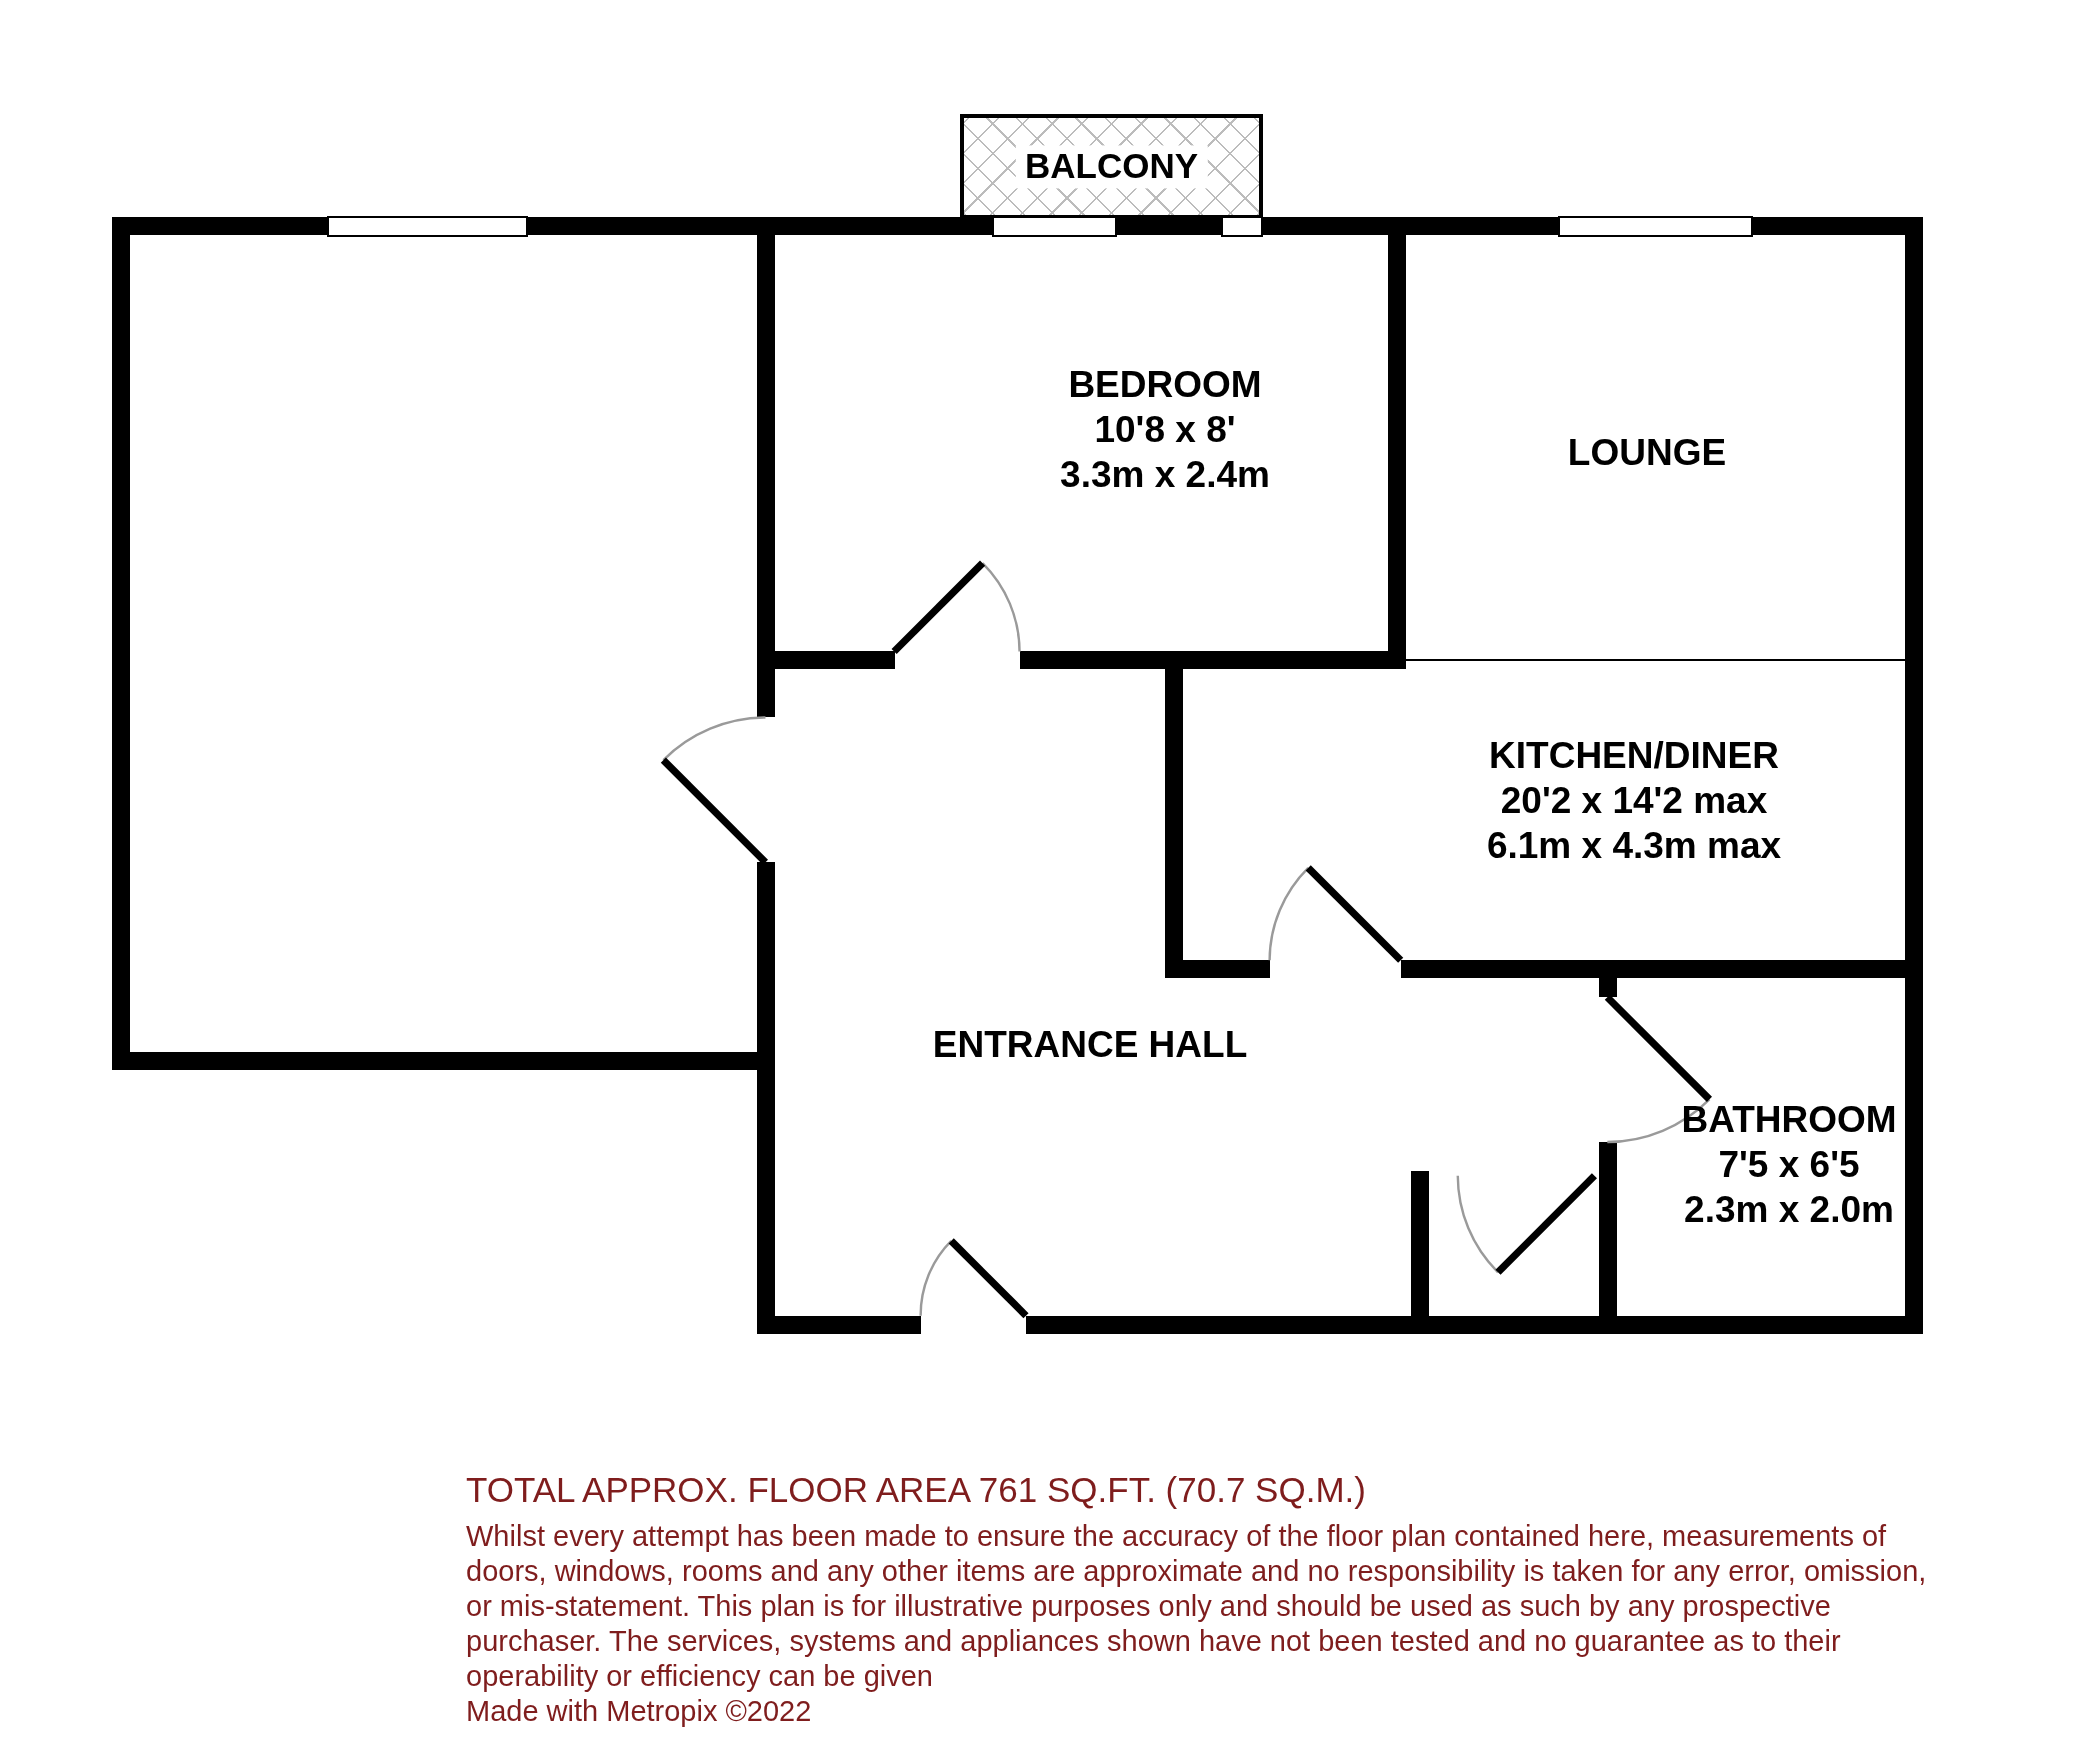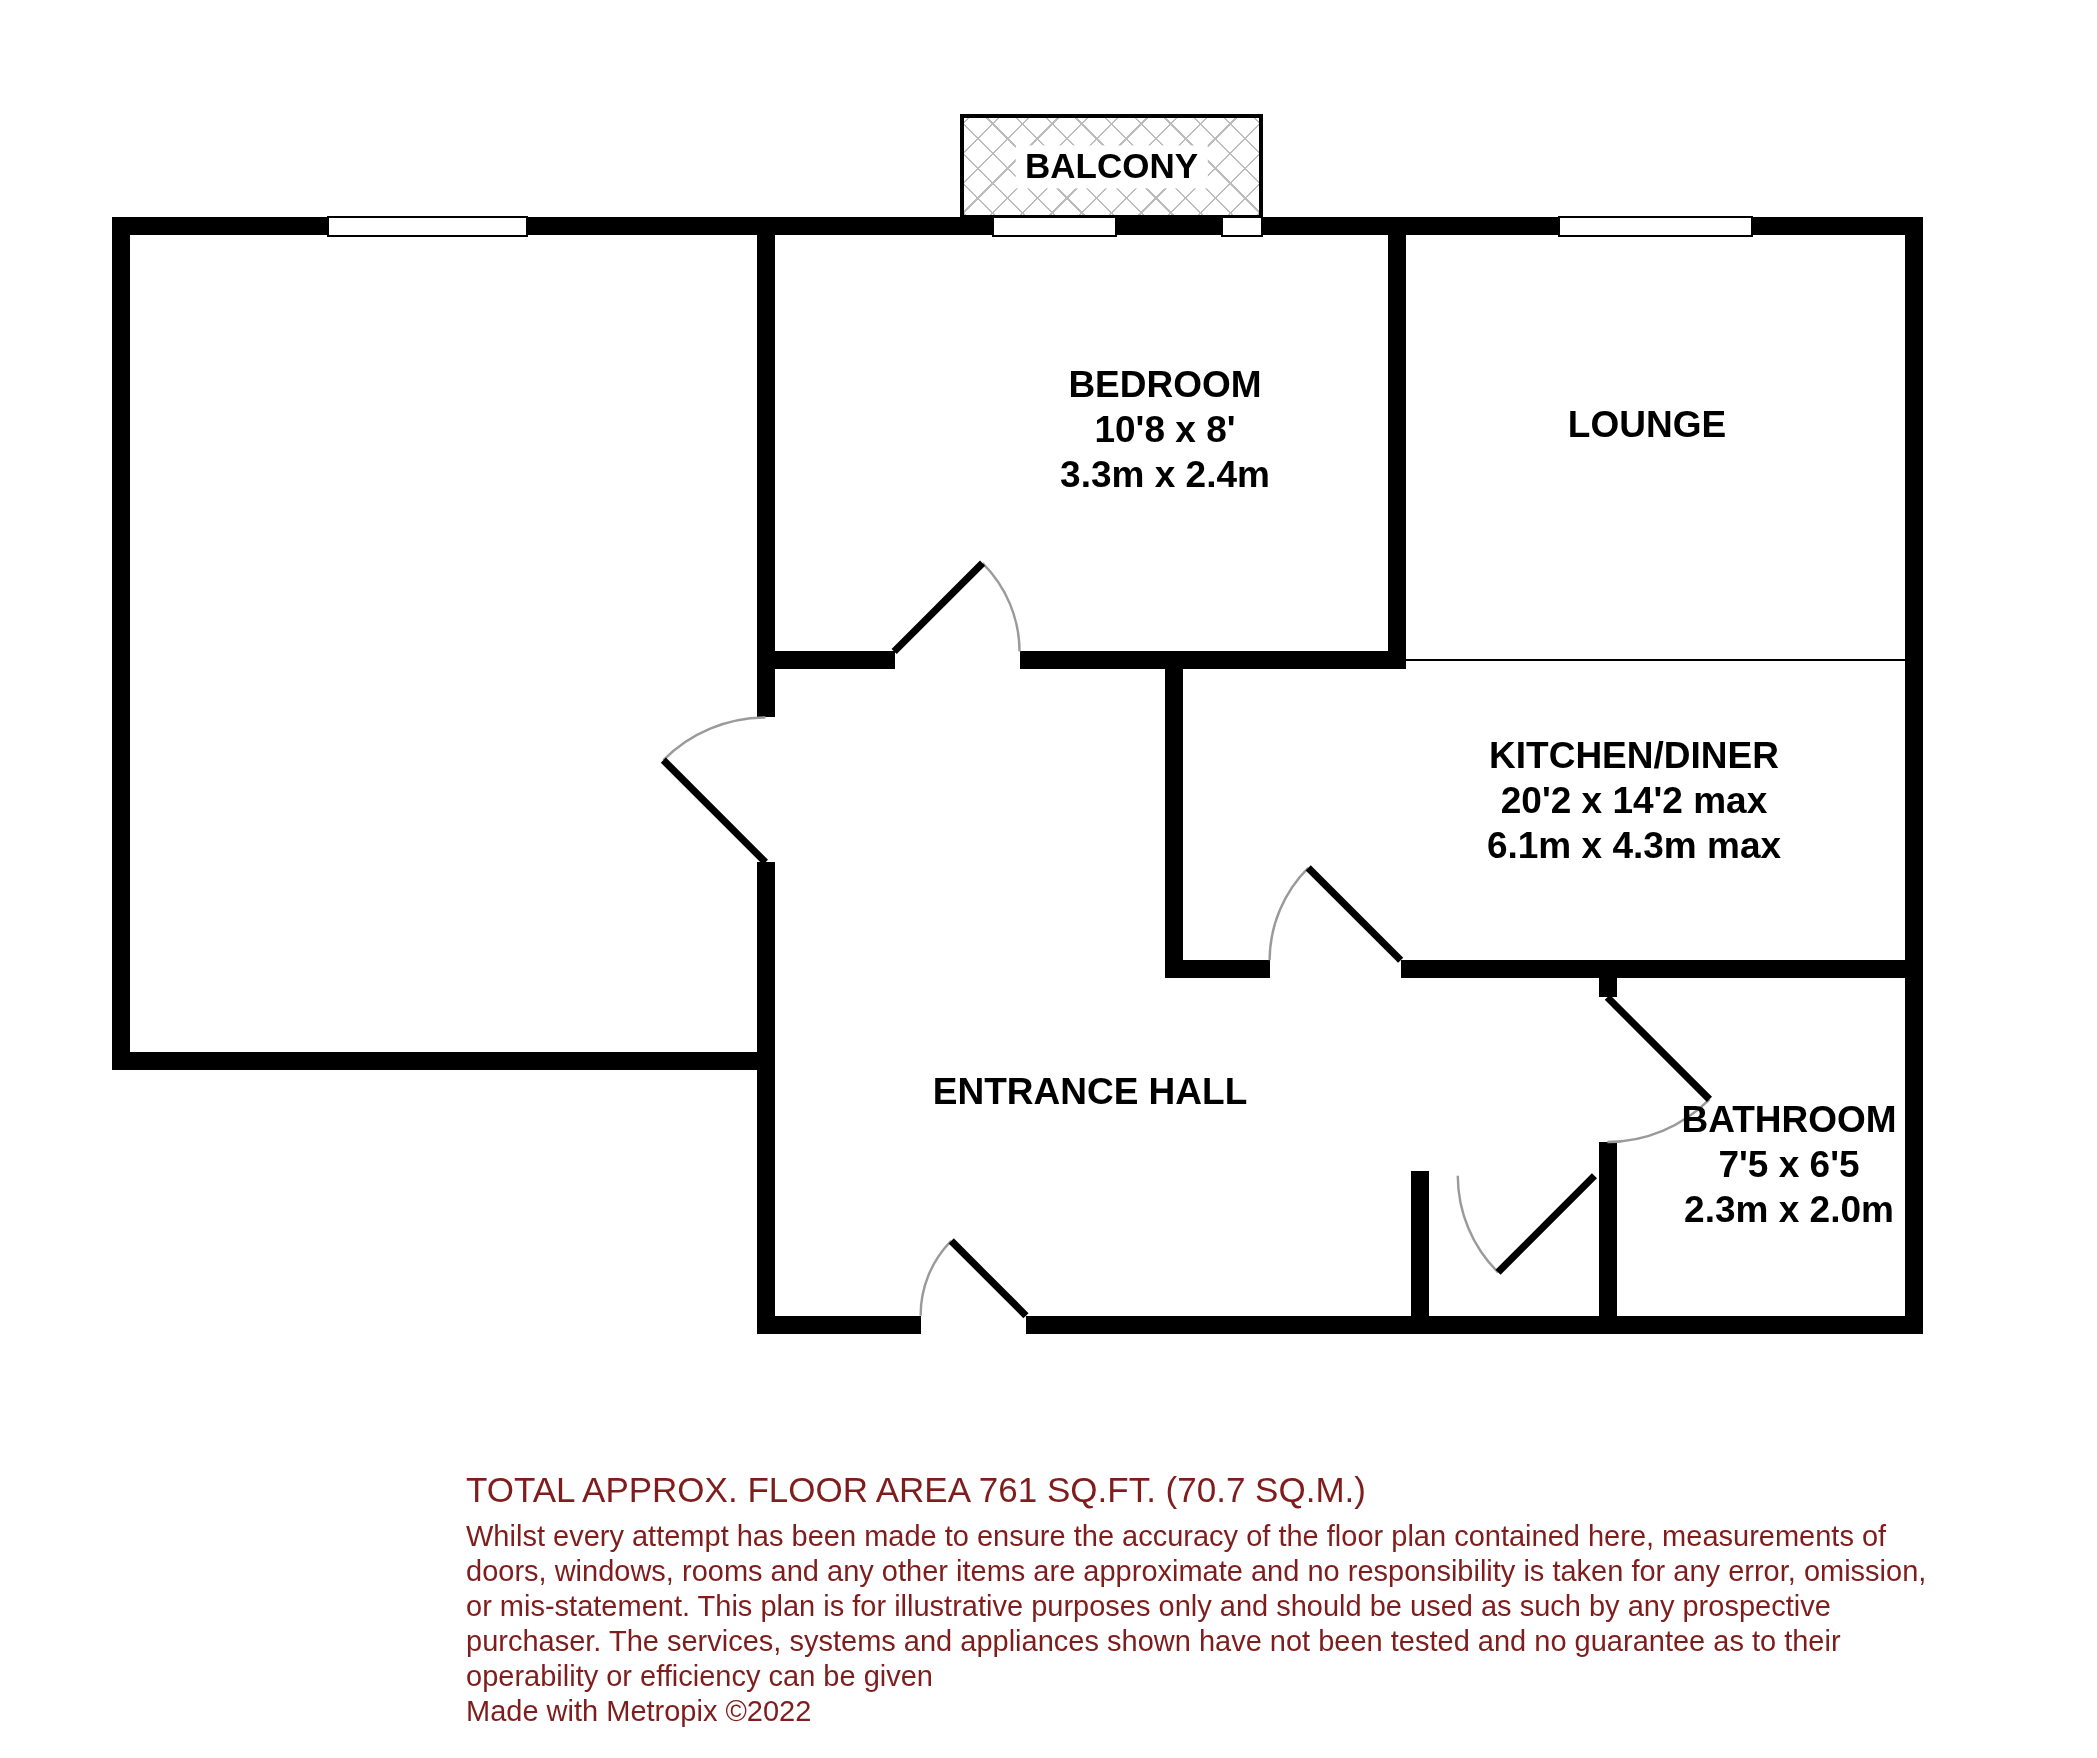--- a/index.html
+++ b/index.html
@@ -122,7 +122,7 @@
     <div>3.3m x 2.4m</div>
   </div>
 
-  <div class="room-label" style="left:1647px; top:424px;">
+  <div class="room-label" style="left:1647px; top:452px;">
     <div>LOUNGE</div>
   </div>
 

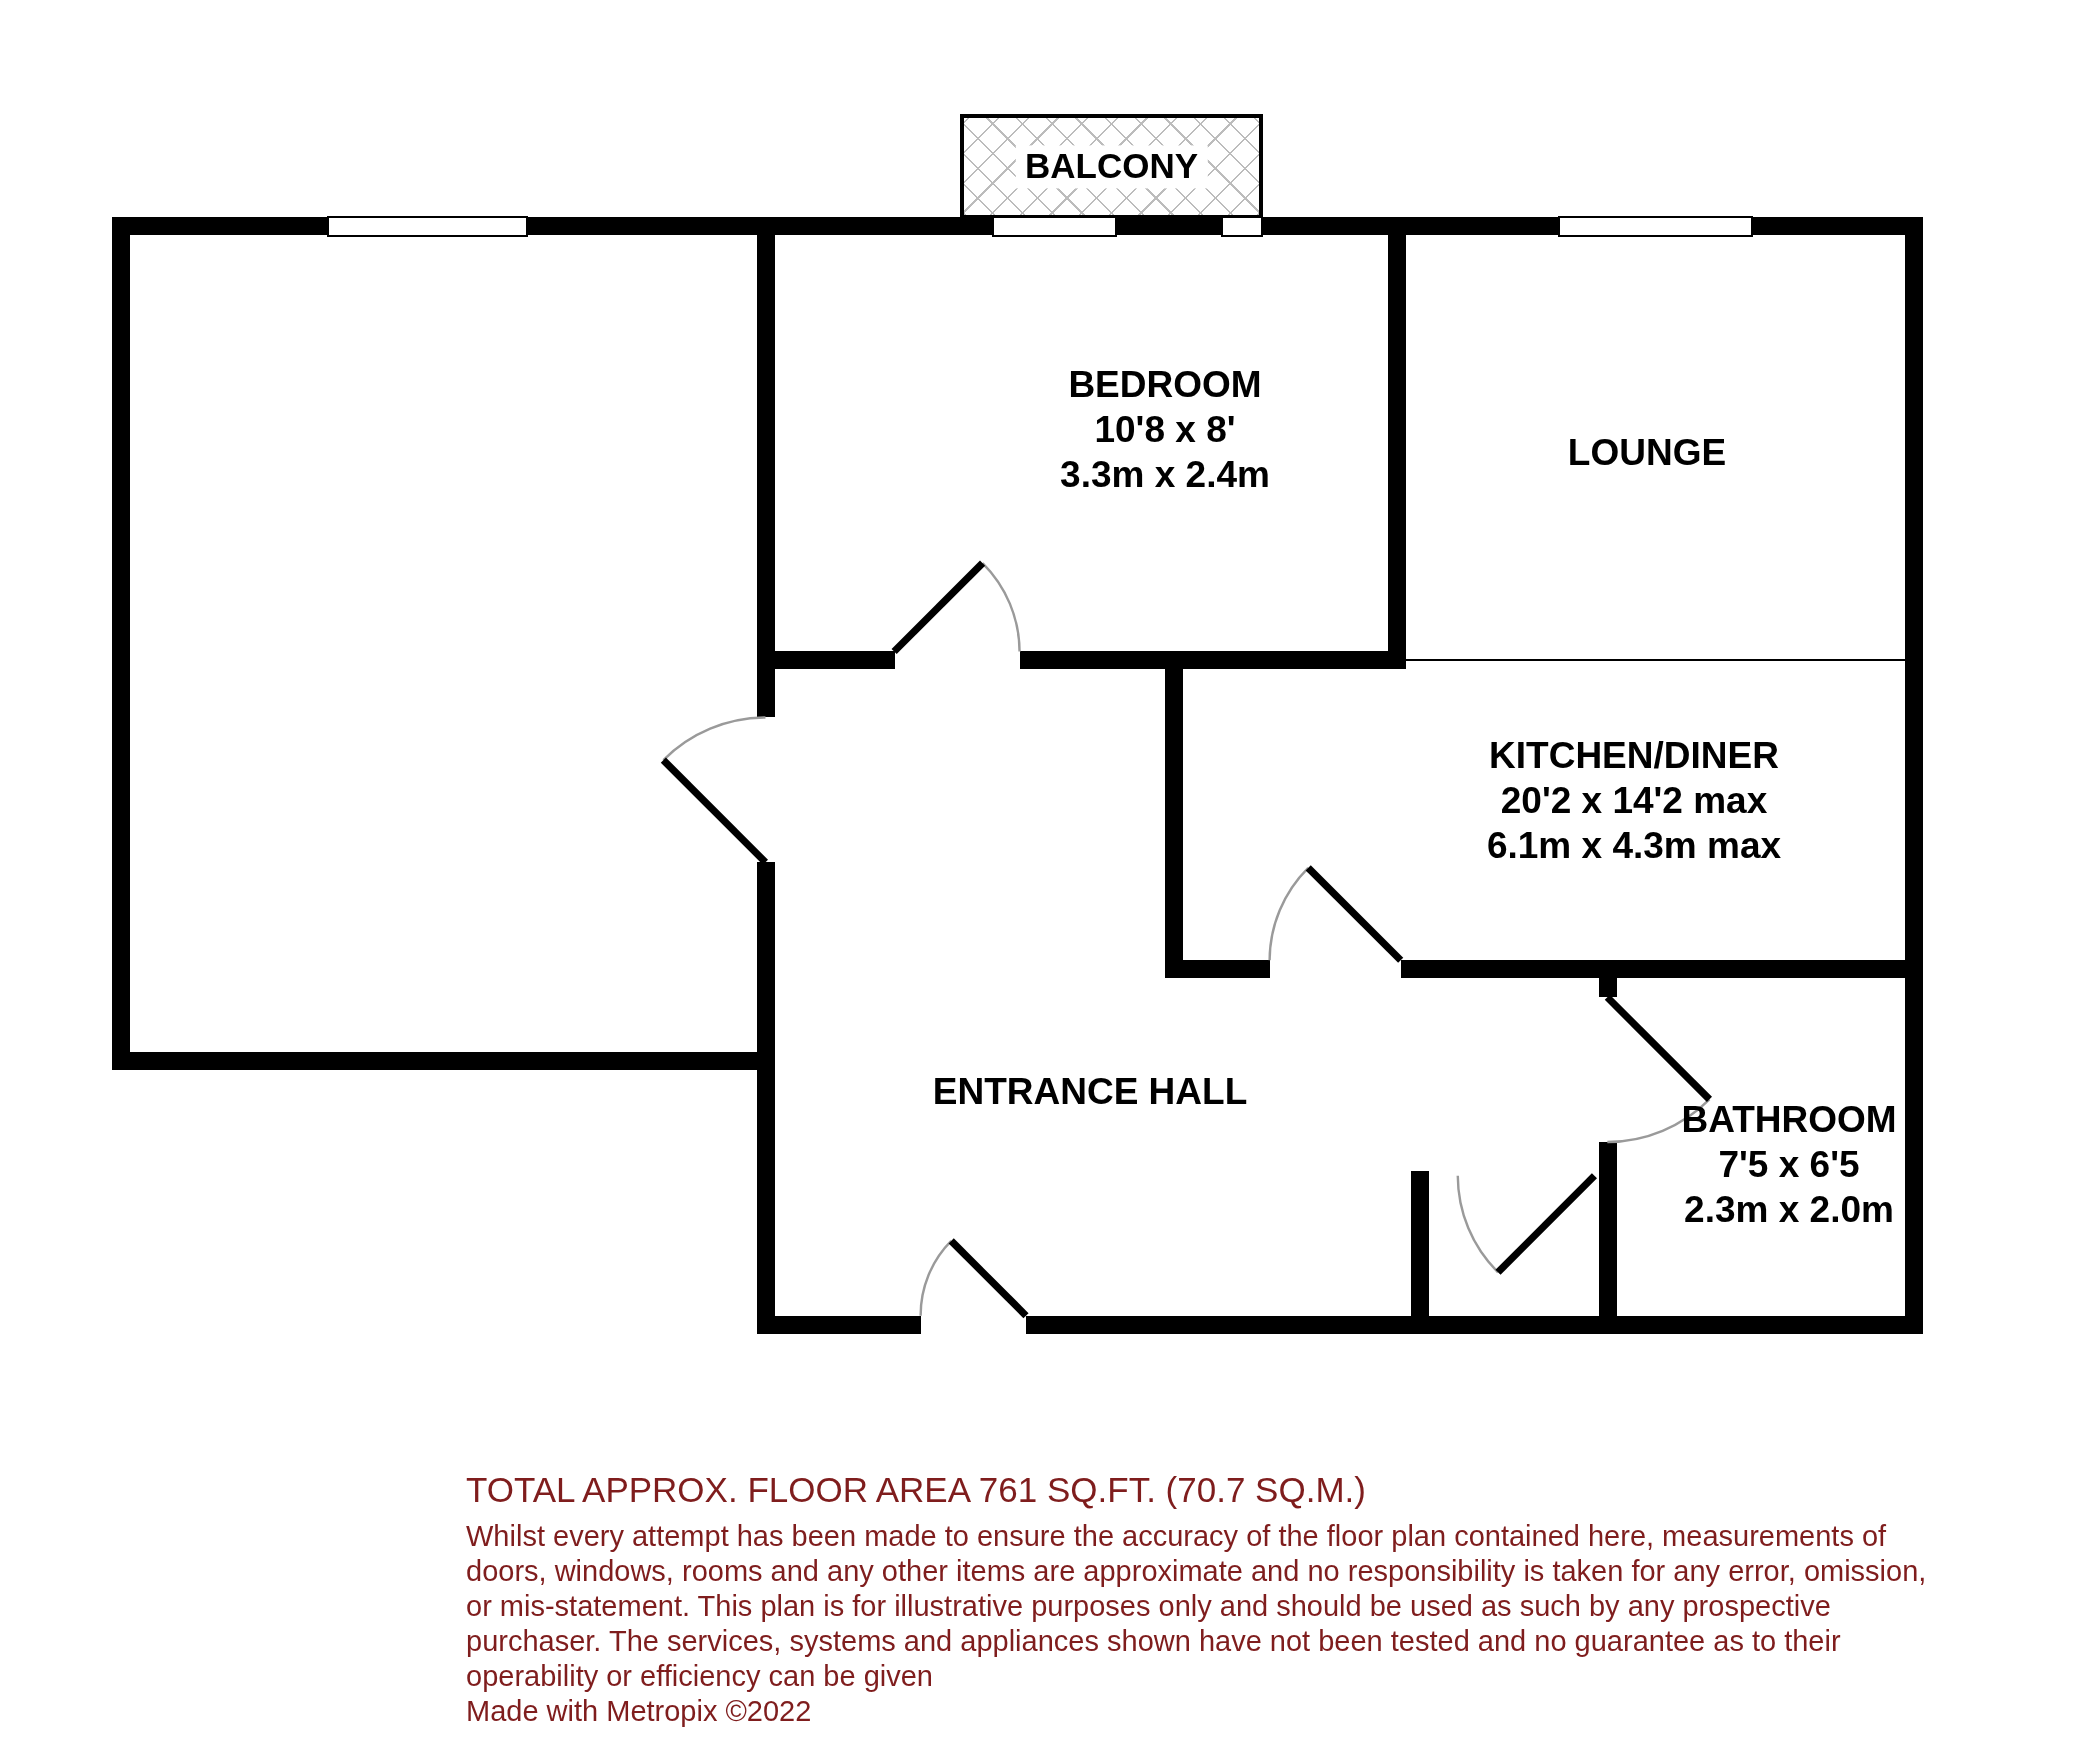--- a/index.html
+++ b/index.html
@@ -132,7 +132,7 @@
     <div>6.1m x 4.3m max</div>
   </div>
 
-  <div class="room-label" style="left:1090px; top:1091px;">
+  <div class="room-label" style="left:1090px; top:1044px;">
     <div>ENTRANCE HALL</div>
   </div>
 

